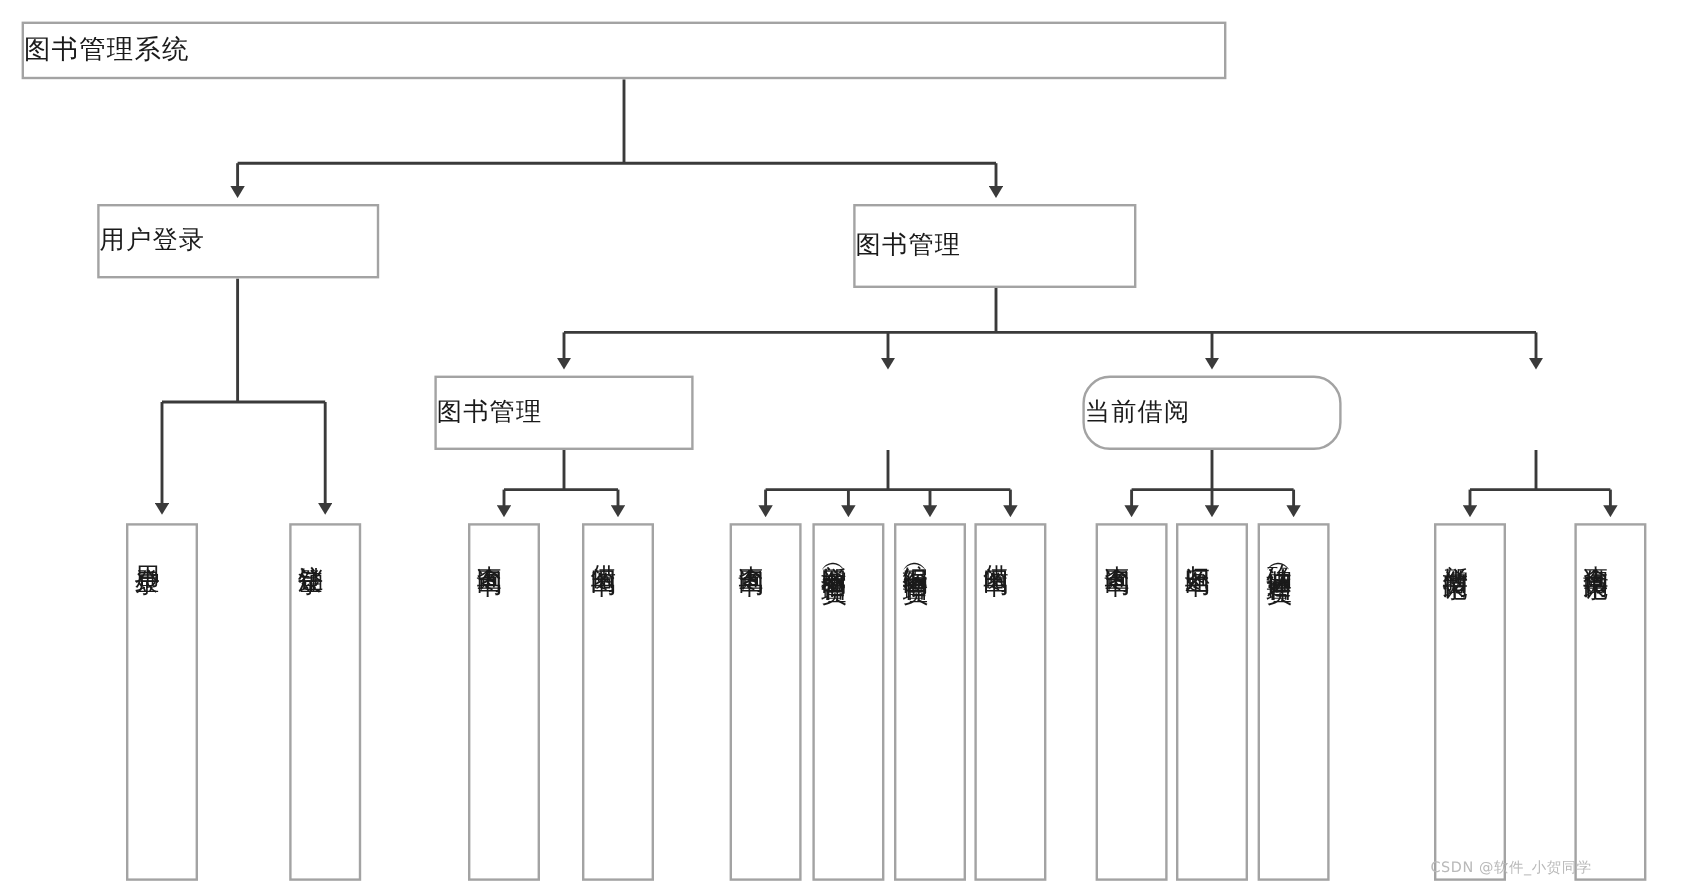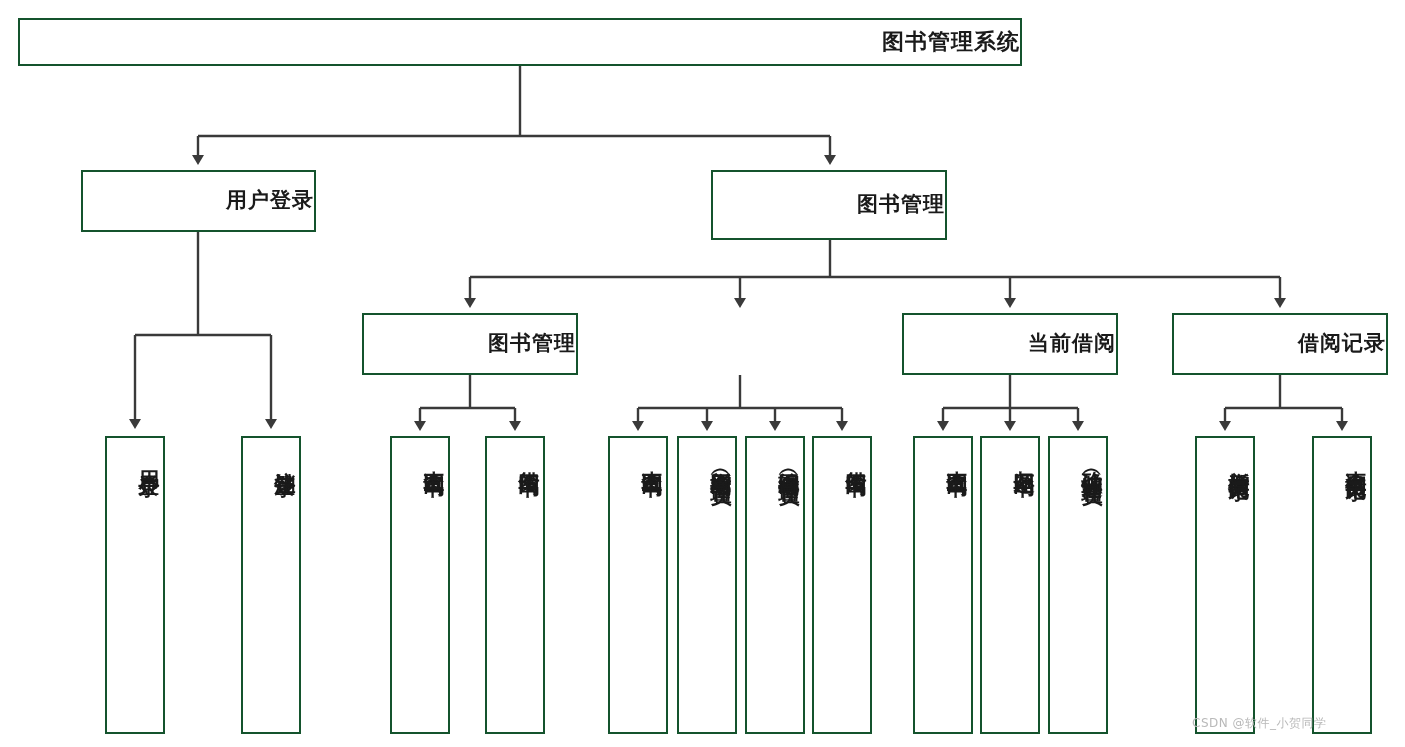--- a/index.html
+++ b/index.html
@@ -29,13 +29,12 @@
   .node {
     position: absolute;
     box-sizing: border-box;
-    border: 2px solid #14532d;
+    border: 2px solid #a3a3a3;
     background: #ffffff;
     display: flex;
     align-items: center;
-    justify-content: flex-end;
+    justify-content: flex-start;
     color: #1a1a1a;
-    font-weight: bold;
   }
   .node.horiz {
     font-size: 21px;

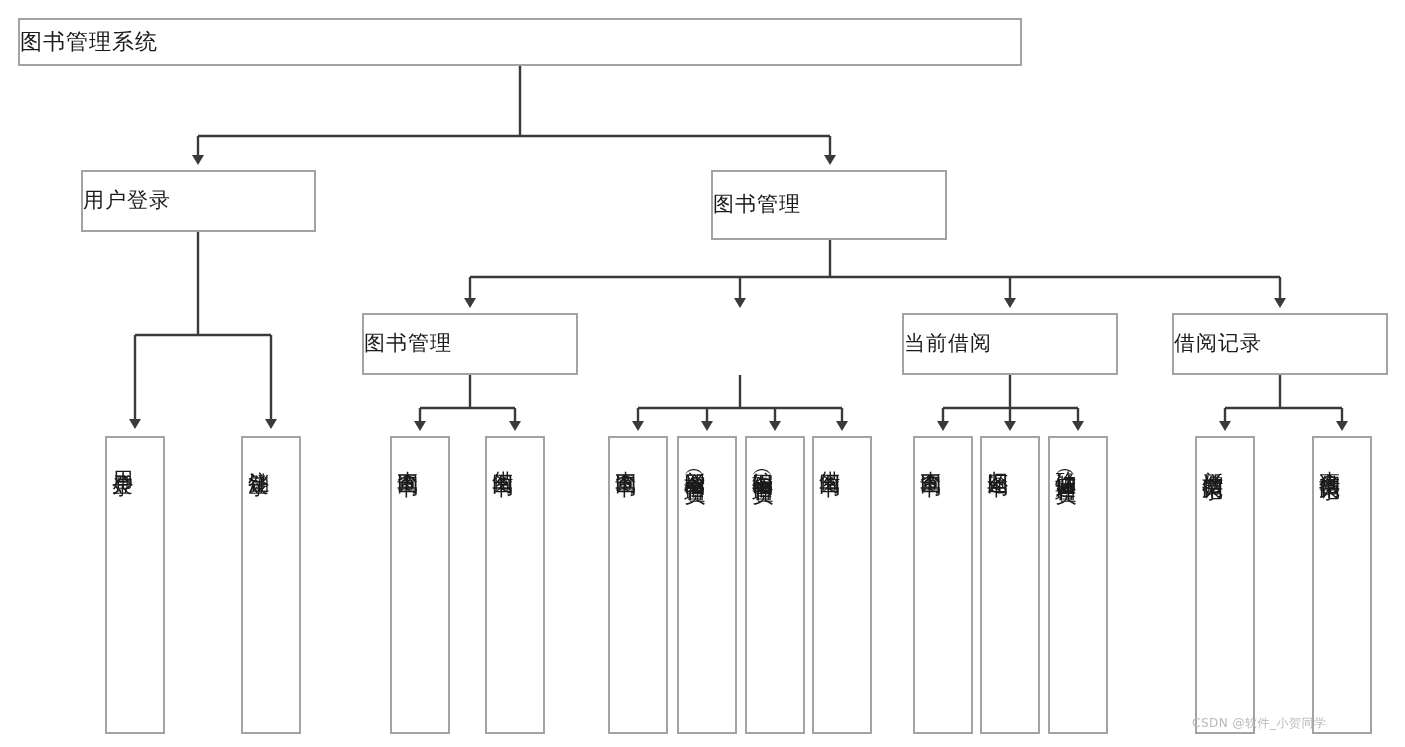--- a/index.html
+++ b/index.html
@@ -134,7 +134,7 @@
   <div class="node horiz" style="left:362px; top:313px; width:216px; height:62px;">
     <span>图书管理</span>
   </div>
-  <div class="node horiz" style="left:902px; top:313px; width:216px; height:62px;">
+  <div class="node horiz" style="left:902px; top:313px; width:216px; height:62px;border-radius:23px;">
     <span>当前借阅</span>
   </div>
   <div class="node horiz" style="left:1172px; top:313px; width:216px; height:62px;">

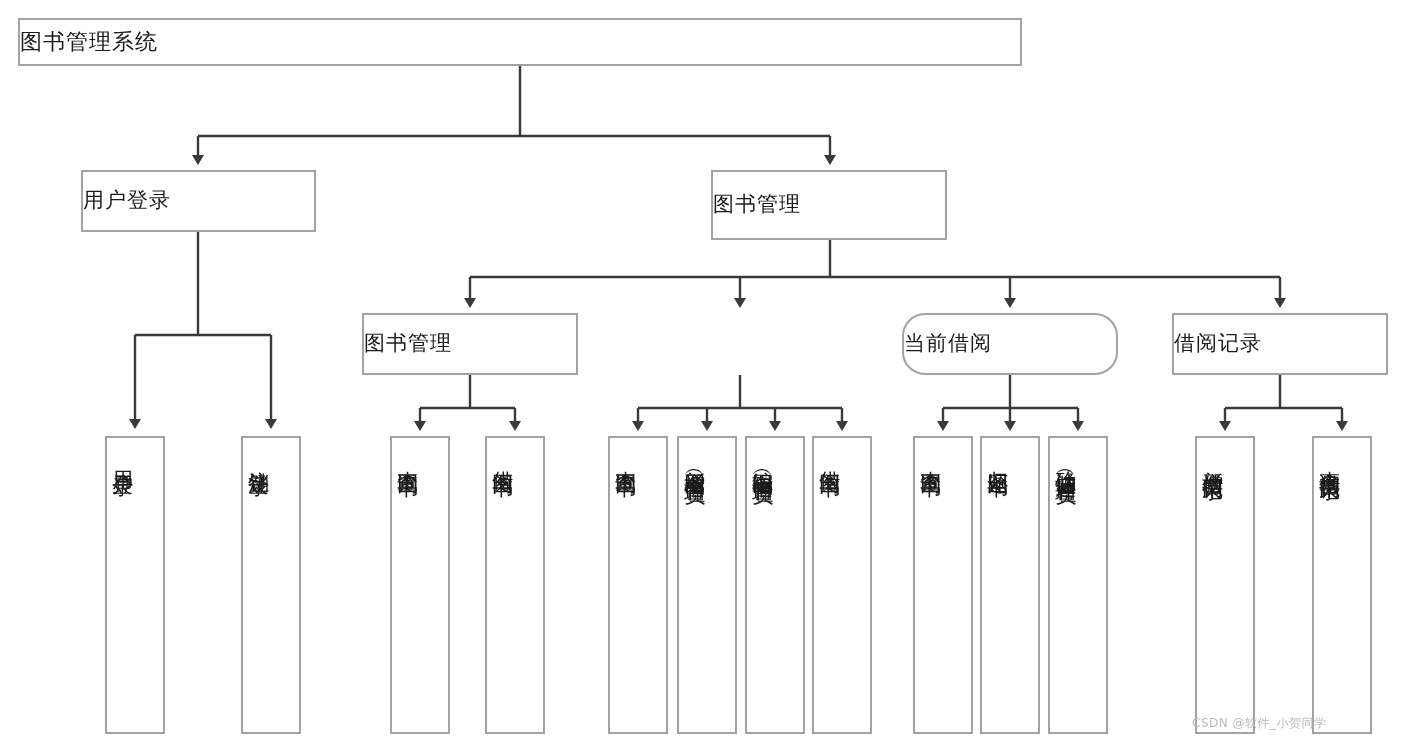--- a/index.html
+++ b/index.html
@@ -137,9 +137,6 @@
   <div class="node horiz" style="left:902px; top:313px; width:216px; height:62px;border-radius:23px;">
     <span>当前借阅</span>
   </div>
-  <div class="node horiz" style="left:1172px; top:313px; width:216px; height:62px;">
-    <span>借阅记录</span>
-  </div>
 
   <div class="node leaf" style="left:105px; top:436px; width:60px; height:298px;">
     <span class="vtext">用户登录</span>

